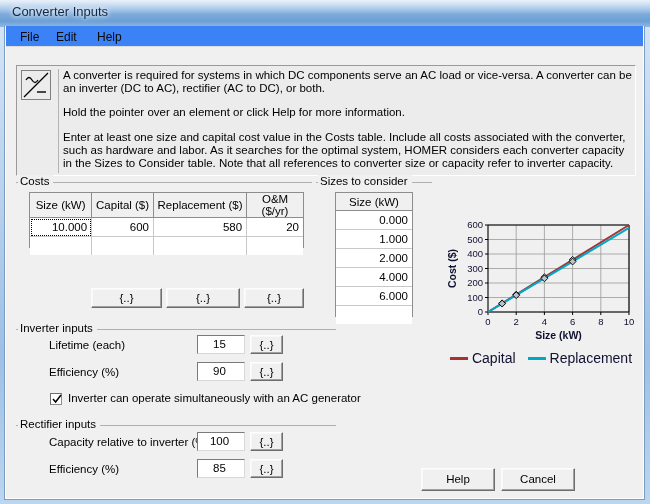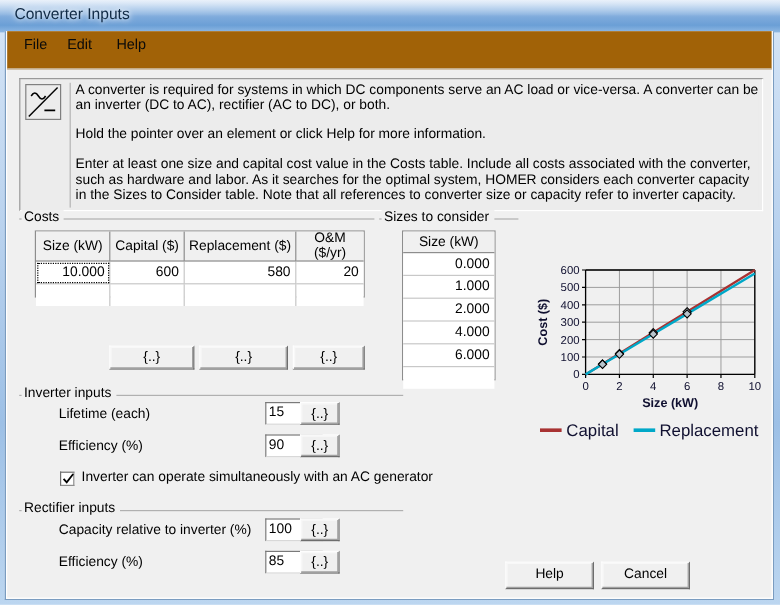--- a/index.html
+++ b/index.html
@@ -59,8 +59,8 @@
   .menubar {
     position: absolute;
     left: 0; top: 0;
-    width: 100%; height: 32px;
-    background: #a16207;
+    width: 100%; height: 21px;
+    background: #3b82f6;
     border-bottom: 1px solid #dcdcdc;
     box-sizing: border-box;
   }

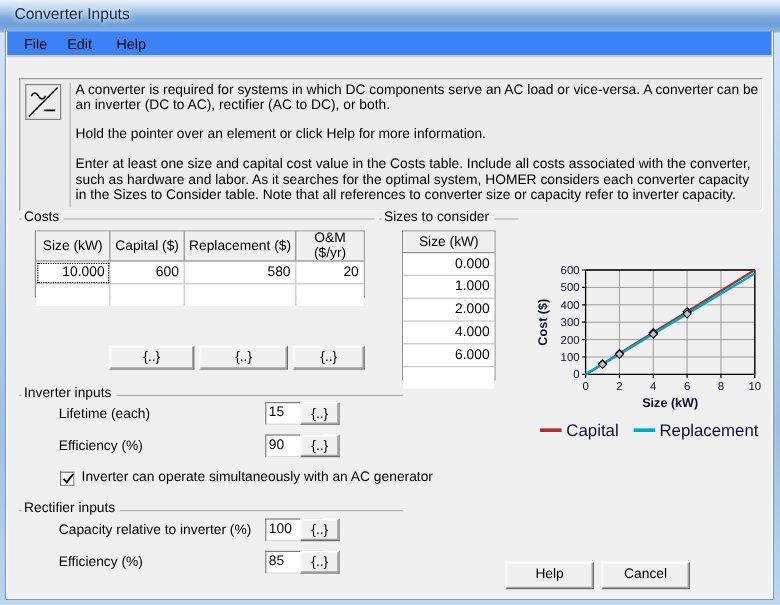--- a/index.html
+++ b/index.html
@@ -199,11 +199,10 @@
     box-sizing: border-box;
     font-size: 11.5px;
     color: #000;
-    text-align: left;
+    text-align: center;
     padding: 0 5px 0 2px;
     line-height: 17px;
     height: 19px;
-    margin-left: 24px;
   }
   .lbl {
     position: absolute;

